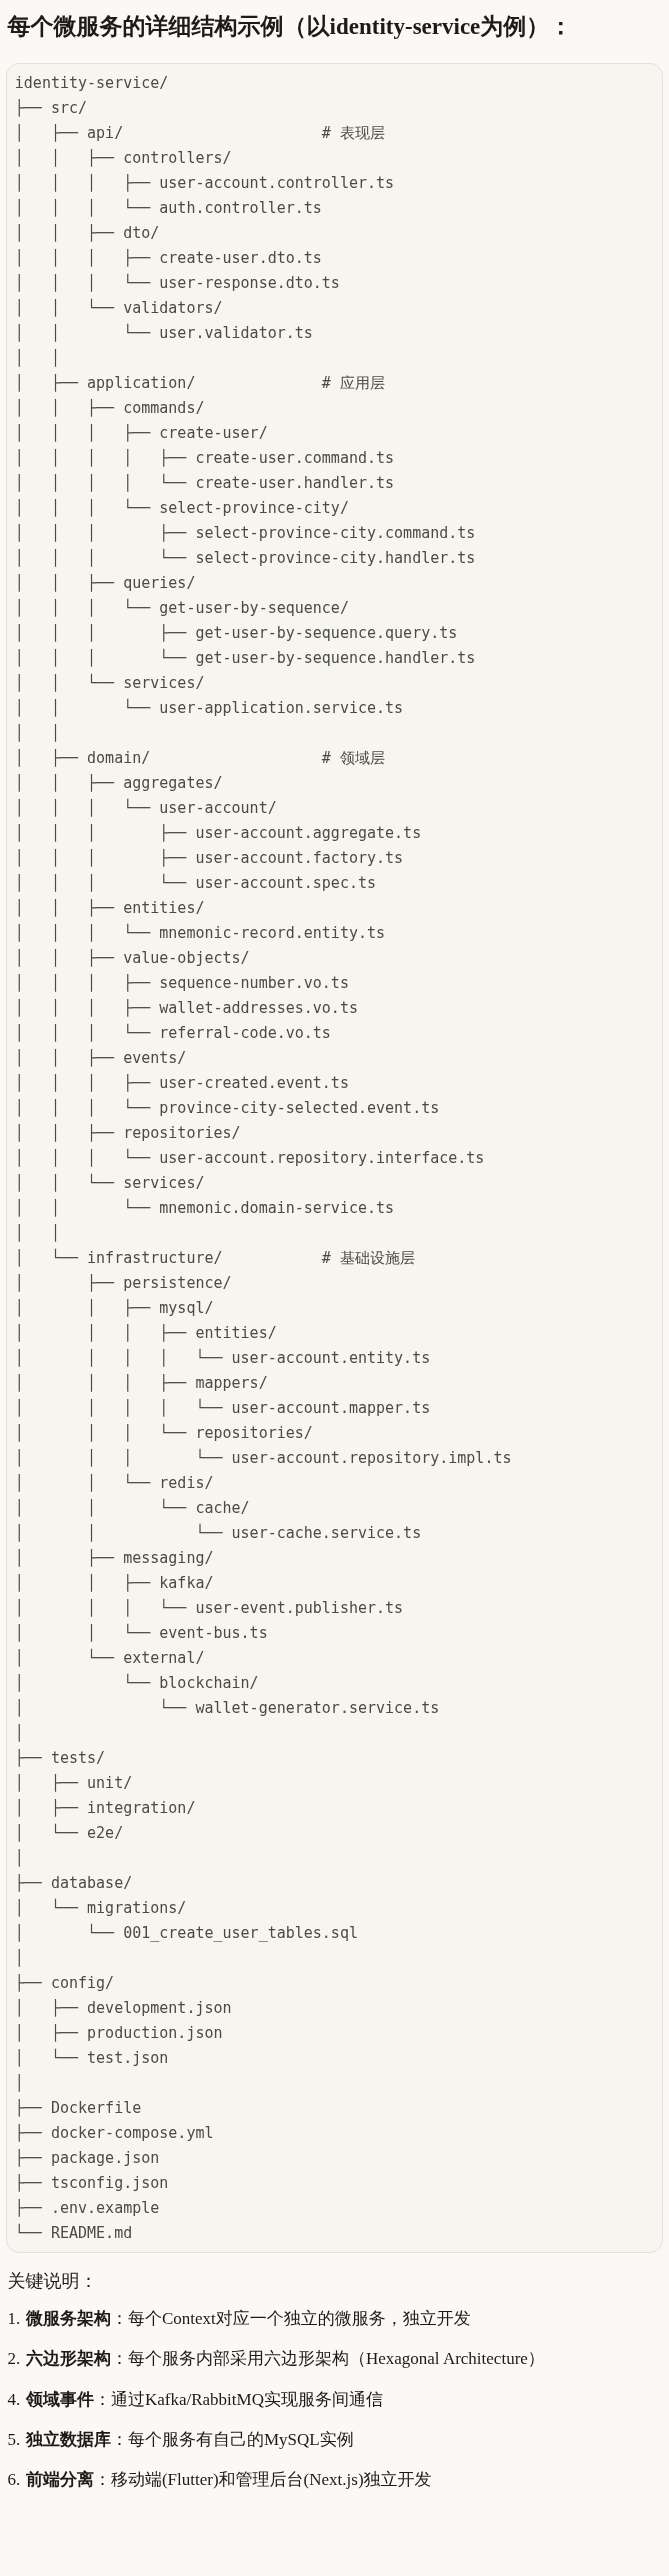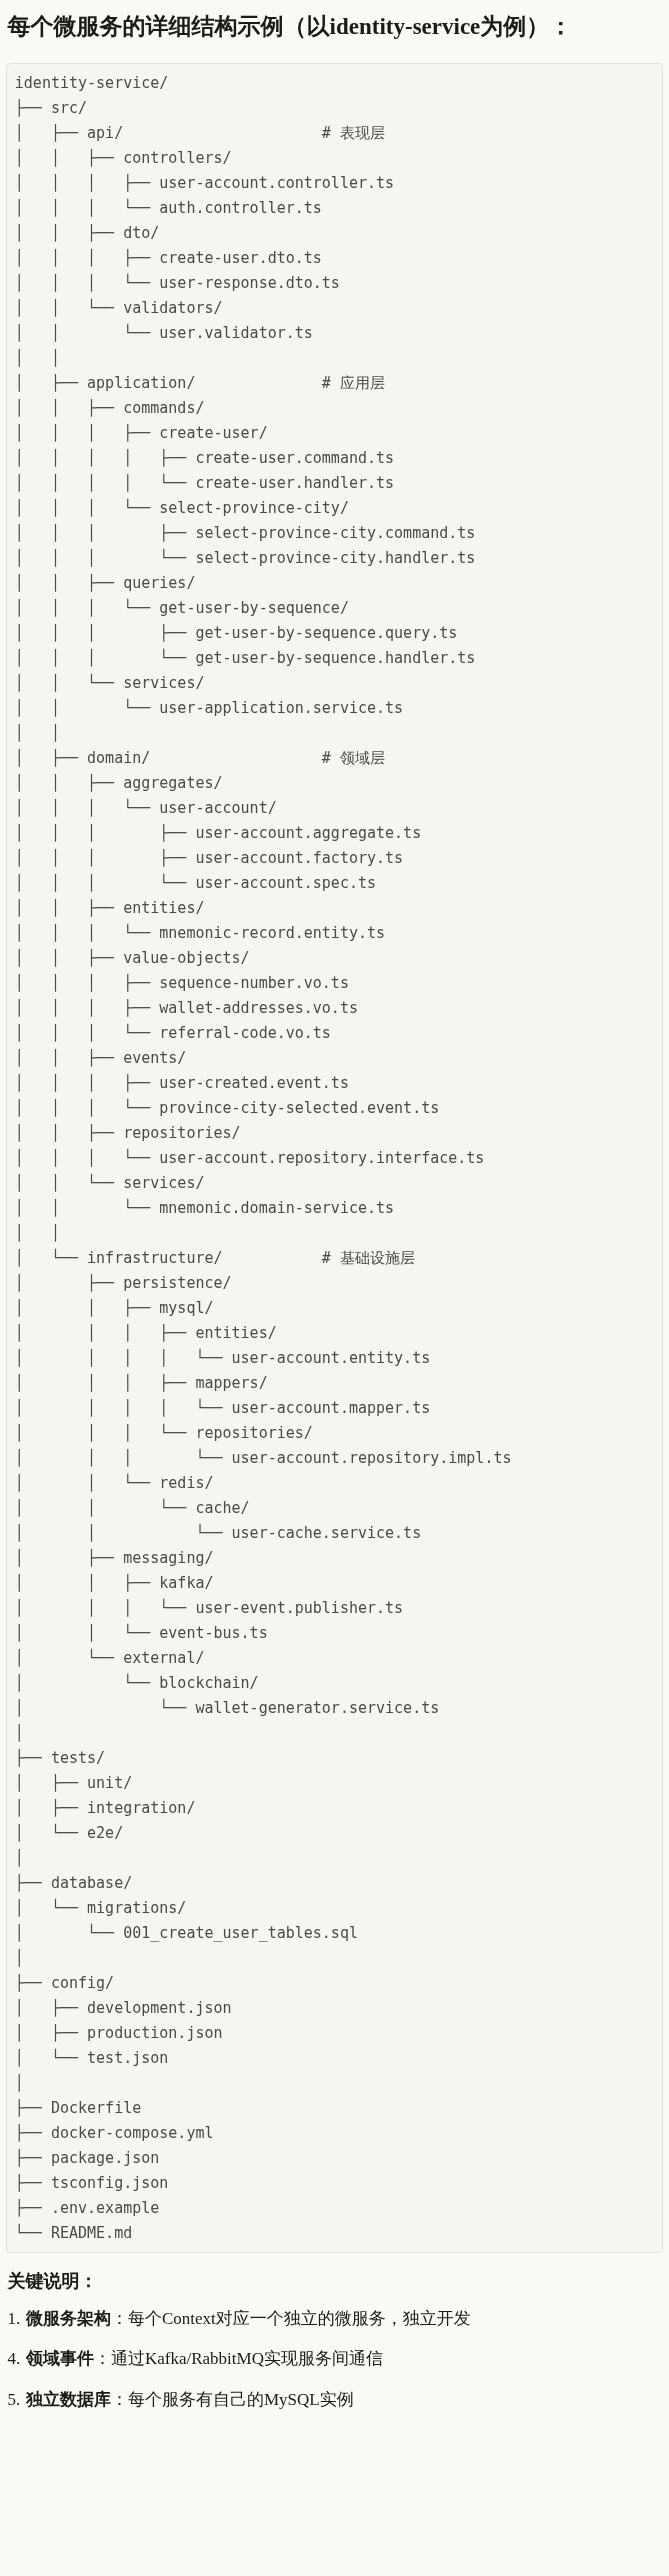--- a/index.html
+++ b/index.html
@@ -21,7 +21,7 @@
   .code-block {
     background: #F6F5F0;
     border: 0.6px solid #E3E1D8;
-    border-radius: 4px;
+    border-radius: 13px;
     padding: 6.3px 7.5px;
   }
   .tree {

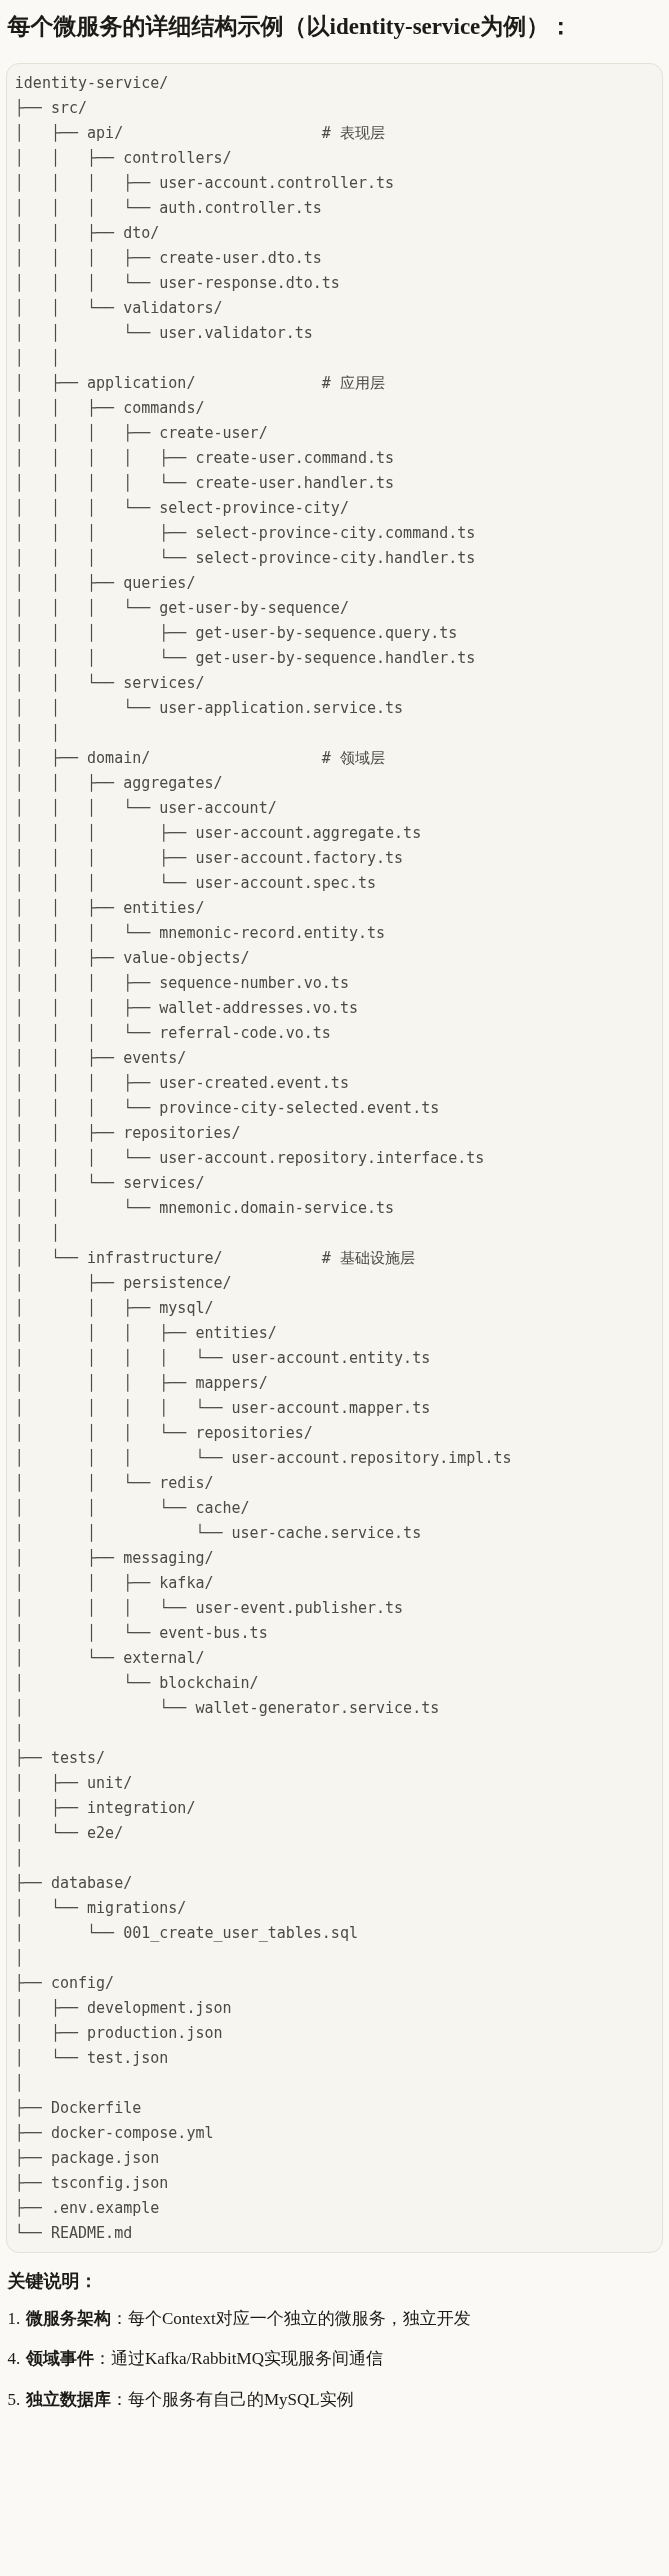--- a/index.html
+++ b/index.html
@@ -35,7 +35,7 @@
   .notes { margin-top: 16.3px; }
   .notes-heading {
     font-size: 18px;
-    font-weight: 700;
+    font-weight: 400;
     margin: 0 0 15px 1.3px;
   }
   .note-item {

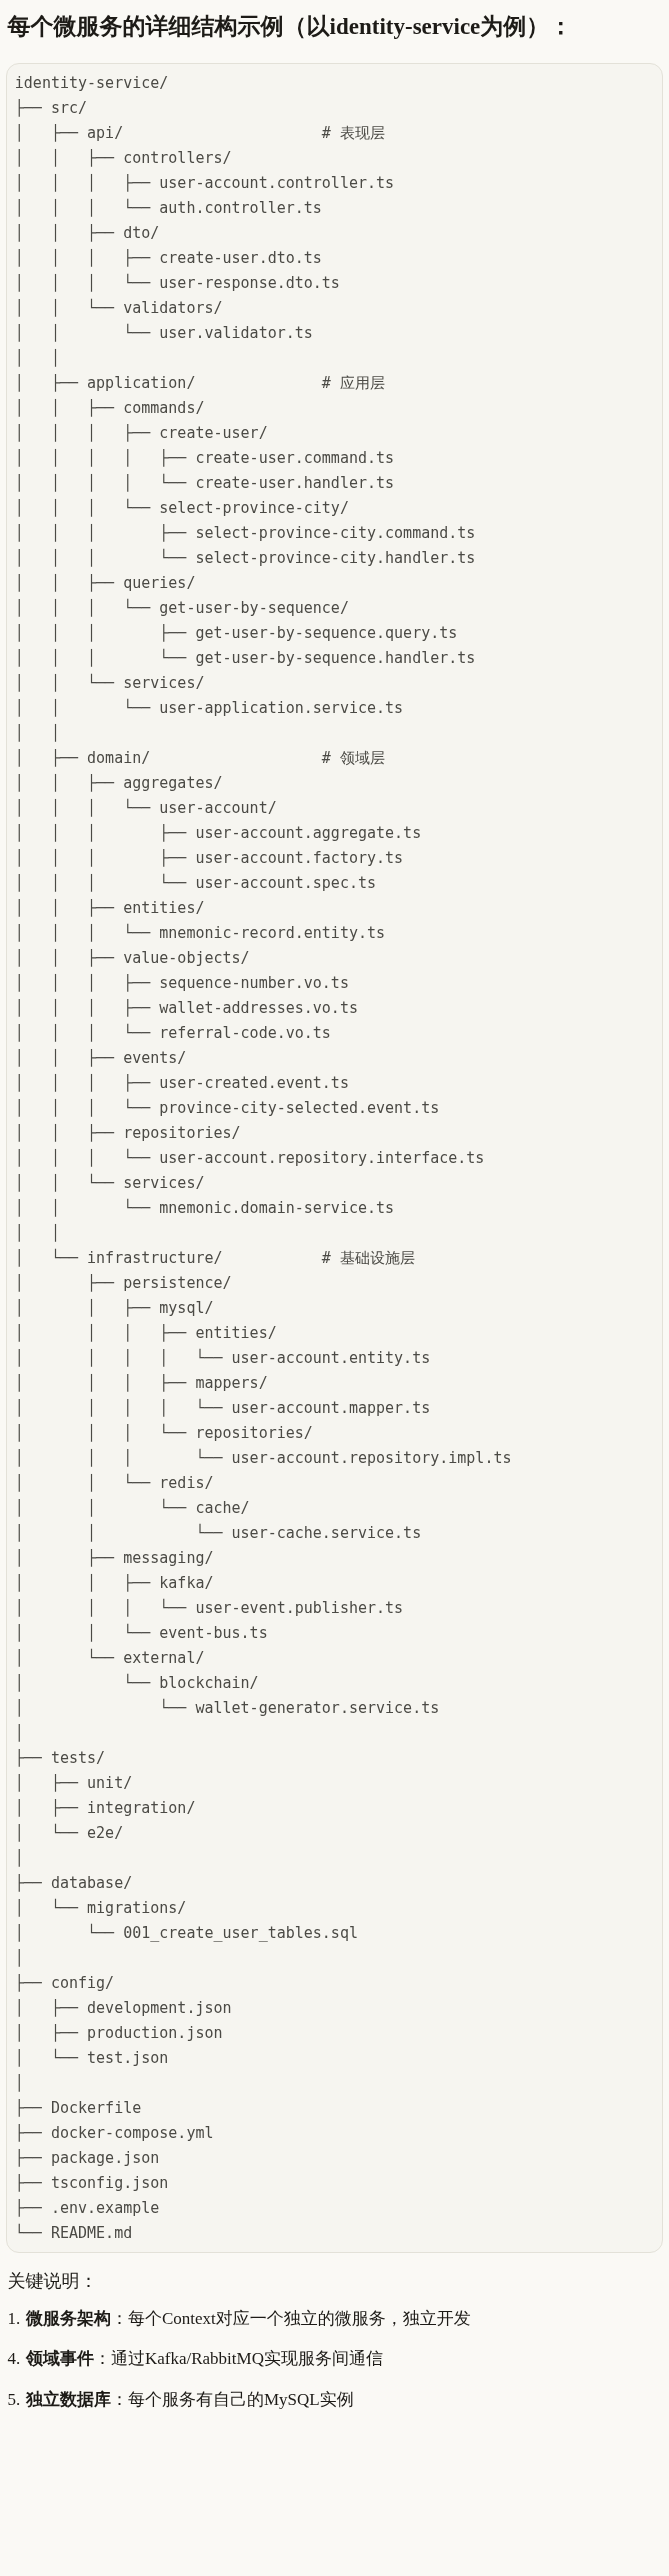--- a/index.html
+++ b/index.html
@@ -148,6 +148,7 @@
 
     <div class="note-item"><span class="num">1.</span><span class="label">微服务架构</span><span class="sep">：</span><span class="text">每个Context对应一个独立的微服务，独立开发</span></div>
 
+    <div class="note-item"><span class="num">2.</span><span class="label">六边形架构</span><span class="sep">：</span><span class="text">每个服务内部采用六边形架构（Hexagonal Architecture）</span></div>
 
 
     <div class="note-item"><span class="num">4.</span><span class="label">领域事件</span><span class="sep">：</span><span class="text">通过Kafka/RabbitMQ实现服务间通信</span></div>

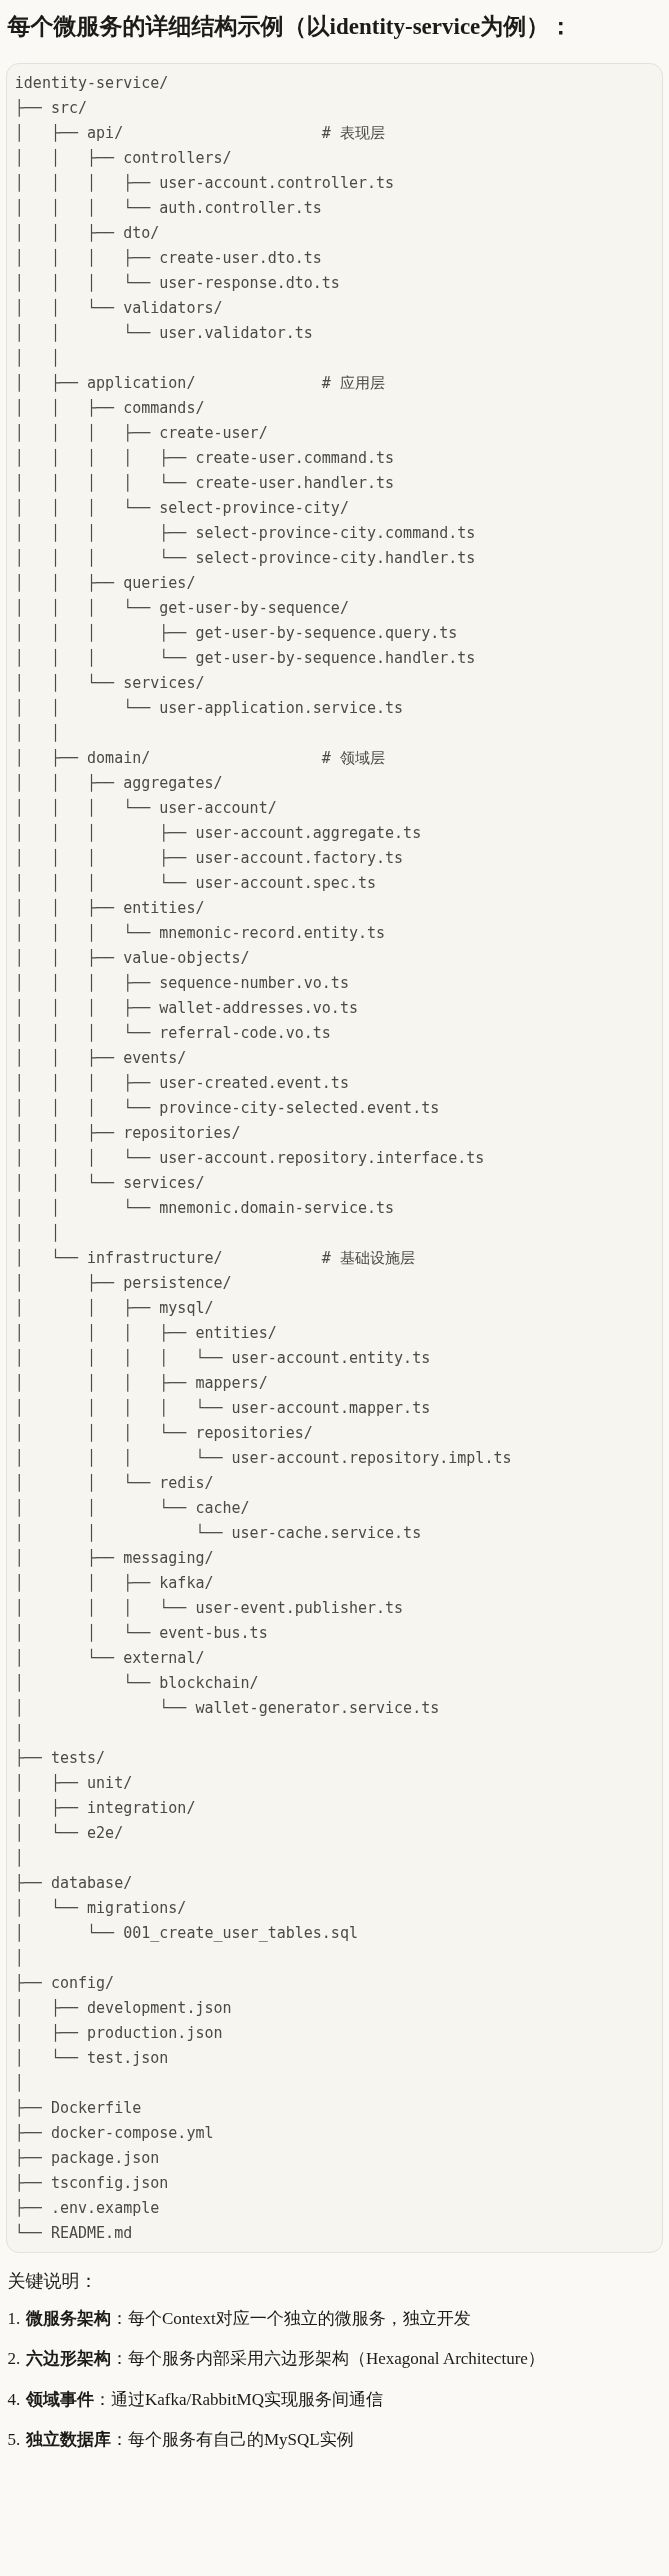--- a/index.html
+++ b/index.html
@@ -155,6 +155,7 @@
 
     <div class="note-item"><span class="num">5.</span><span class="label">独立数据库</span><span class="sep">：</span><span class="text">每个服务有自己的MySQL实例</span></div>
 
+    <div class="note-item"><span class="num">6.</span><span class="label">前端分离</span><span class="sep">：</span><span class="text">移动端(Flutter)和管理后台(Next.js)独立开发</span></div>
 
   </div>
 

